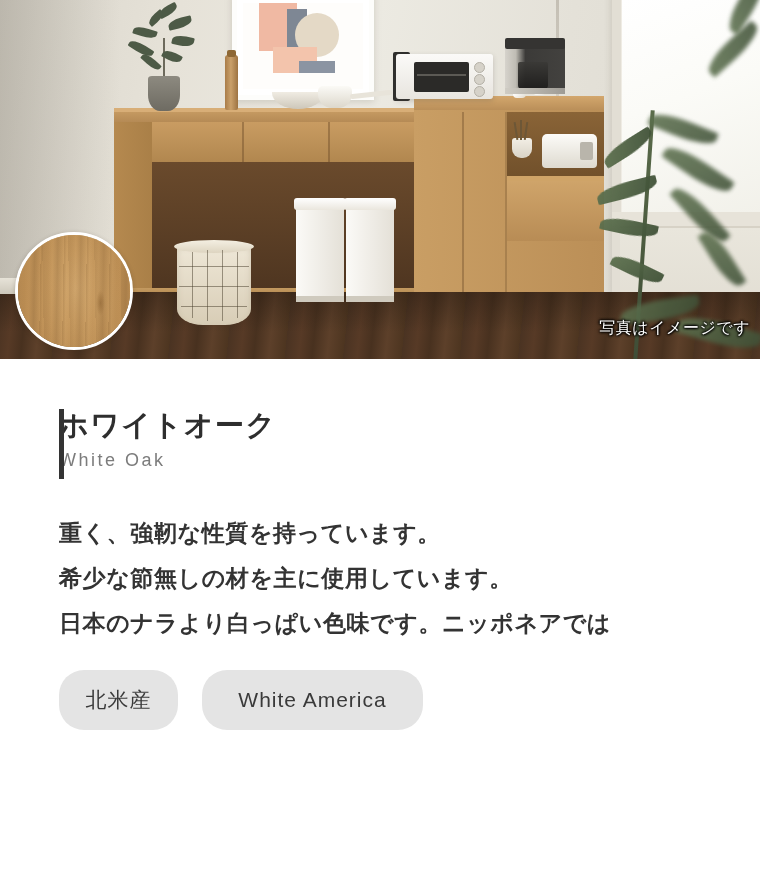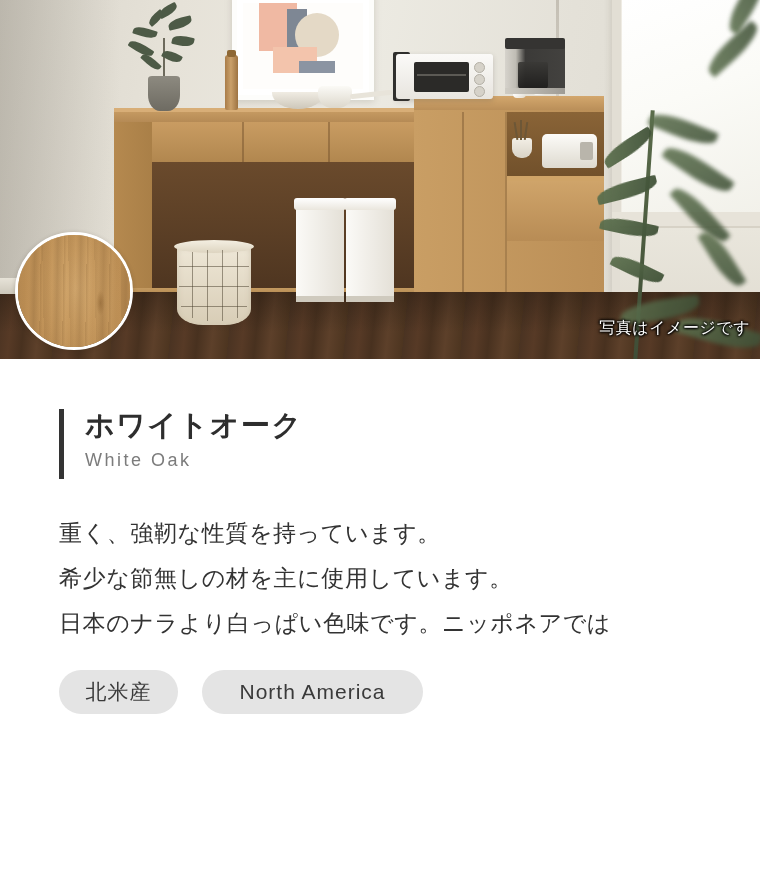--- a/index.html
+++ b/index.html
@@ -387,7 +387,6 @@
   .title-block {
     position: relative;
     margin: 48px 0 0 59px;
-    padding-left: 26px;
   }
   .title-bar {
     position: absolute;

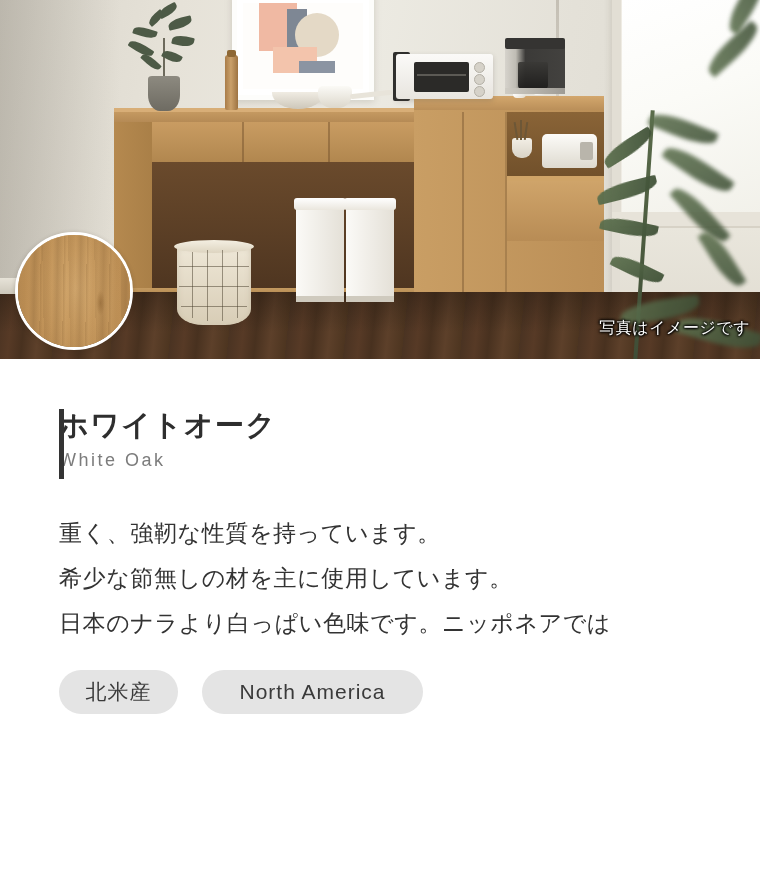--- a/index.html
+++ b/index.html
@@ -420,7 +420,7 @@
     color: #333333;
     letter-spacing: .6px;
   }
-  .description .line { display: block; white-space: nowrap; }
+  .description .line { display: block; white-space: nowrap; font-weight: bold; }
 
   .tags {
     display: flex;

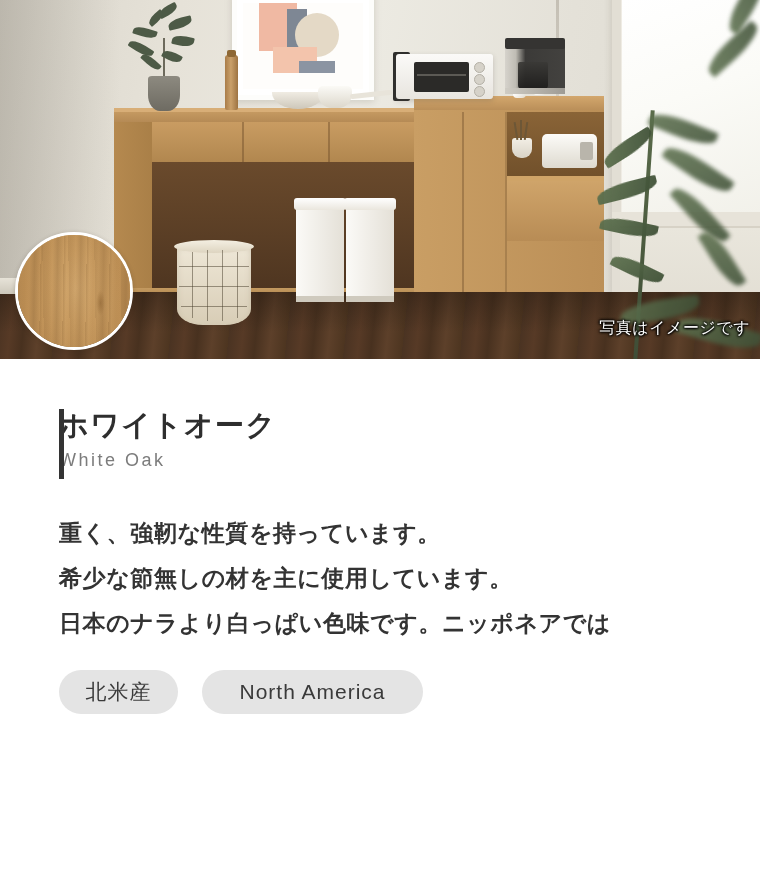--- a/index.html
+++ b/index.html
@@ -432,7 +432,7 @@
     color: #3a3a3a;
     font-size: 21px;
     letter-spacing: 1px;
-    height: 44px;
+    height: 60px;
     display: flex;
     align-items: center;
     justify-content: center;

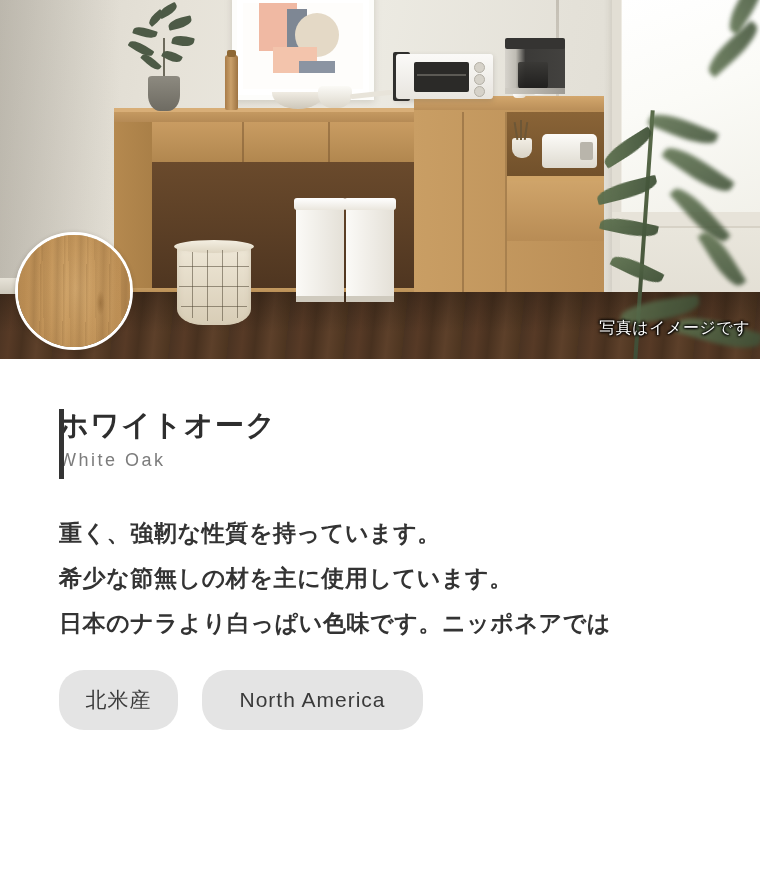--- a/index.html
+++ b/index.html
@@ -590,7 +590,7 @@
 
     <div class="tags">
       <div class="tag tag-ja">北米産</div>
-      <div class="tag tag-en">North America</div>
+      <div class="tag tag-en">White America</div>
     </div>
 
   </div>

